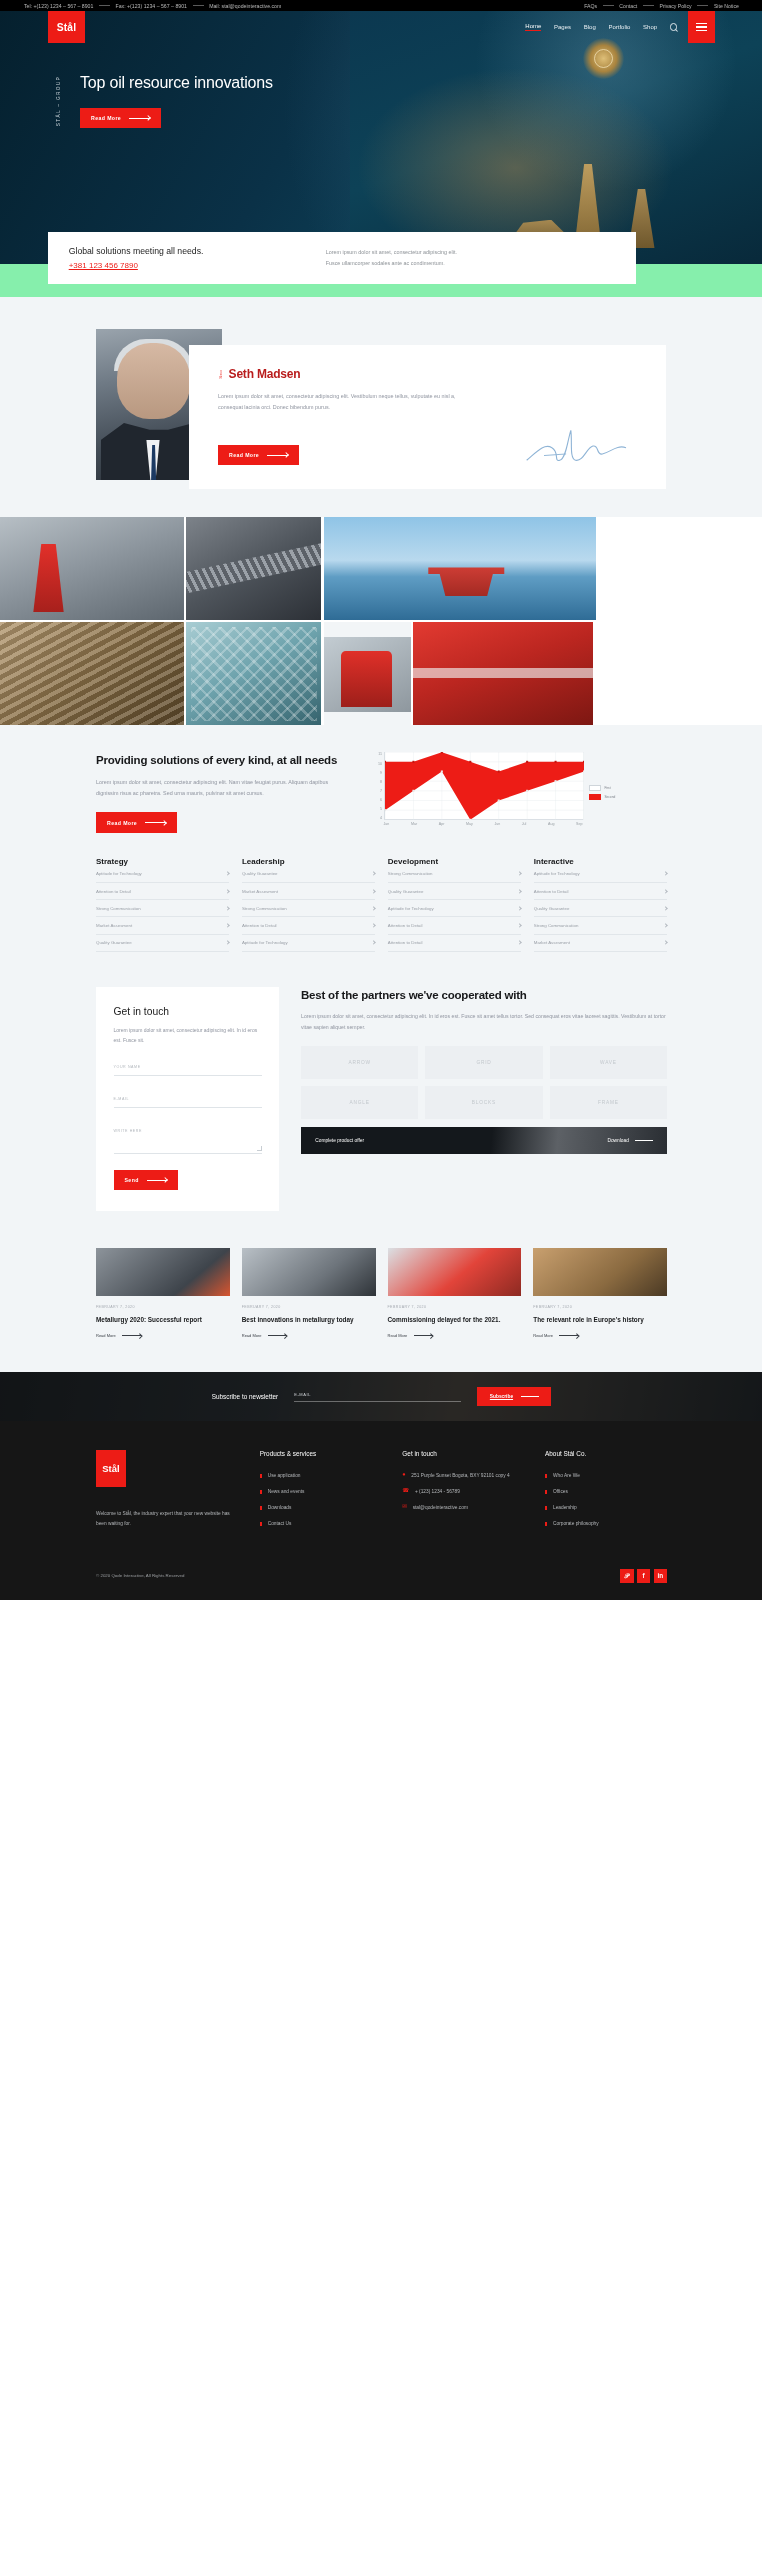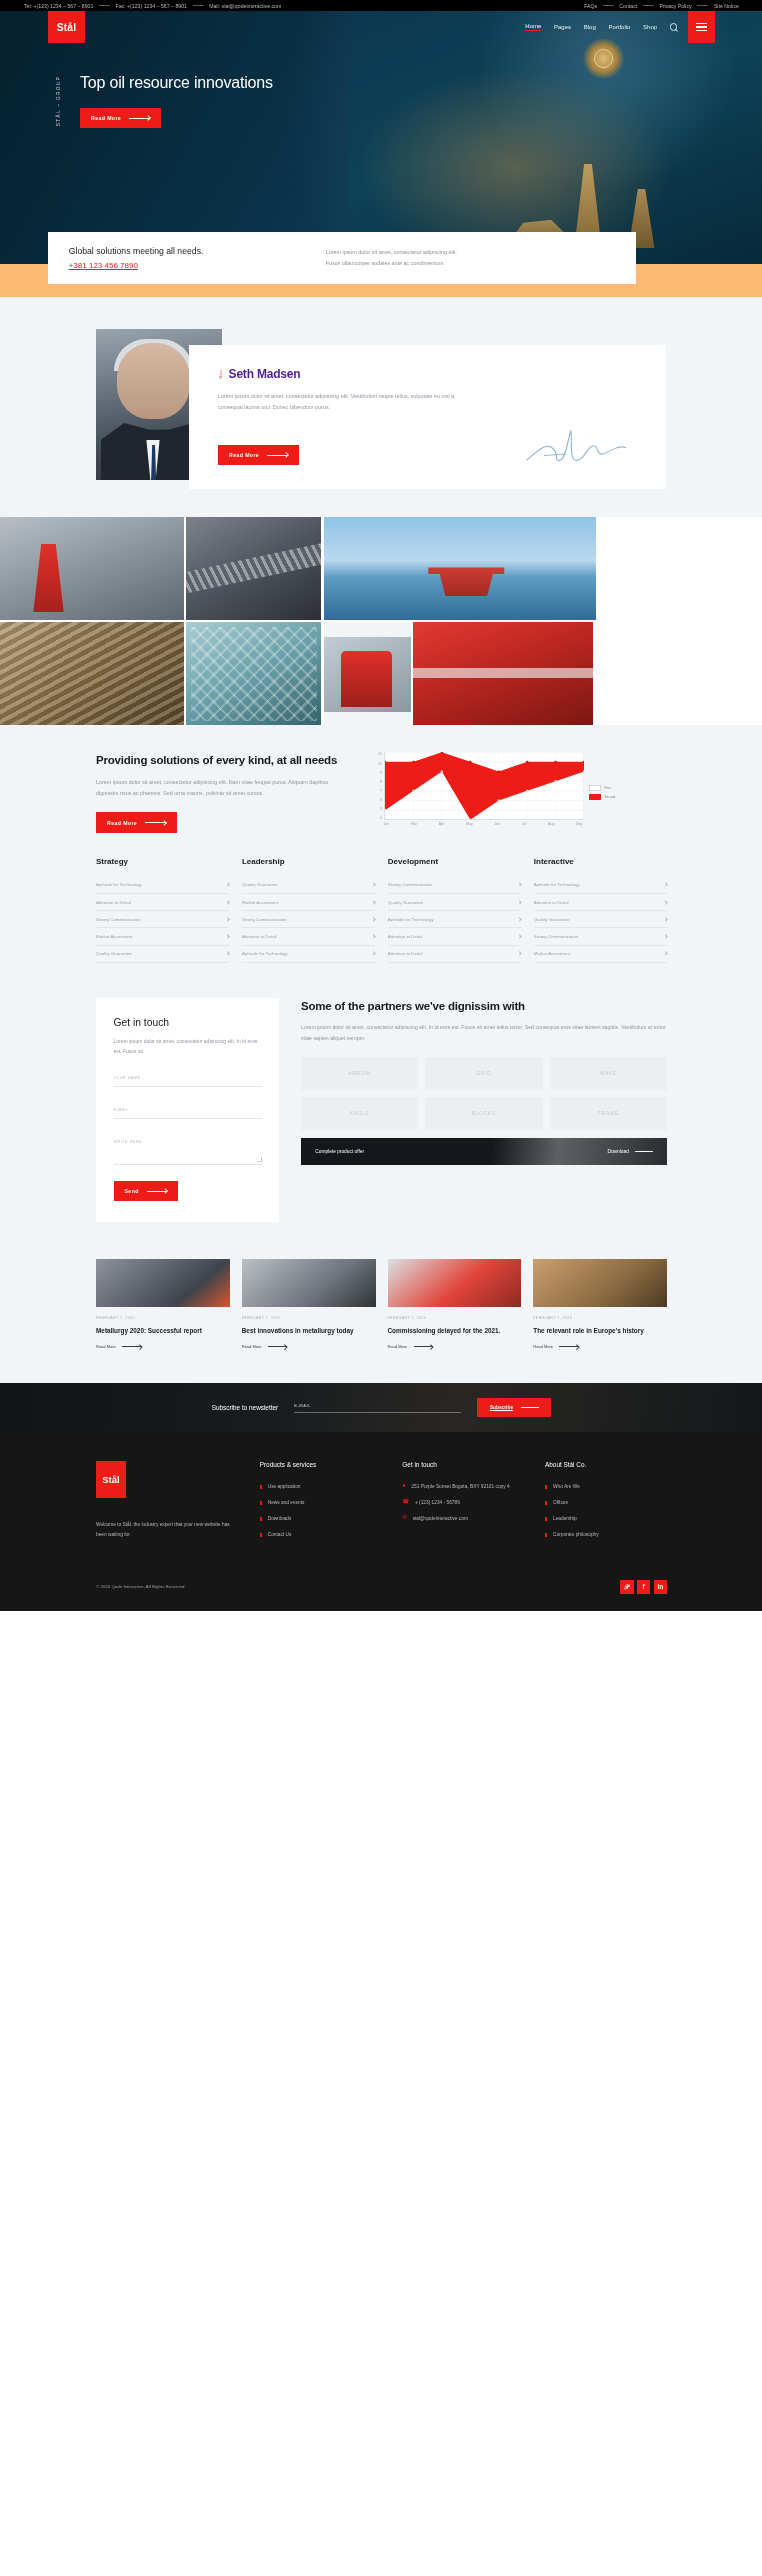--- a/index.html
+++ b/index.html
@@ -80,7 +80,7 @@
   .hero-btn-wrap { margin-left:32px; margin-top:14.3px; }
 
   
-  .infocard-sec { position:relative; background:#fdba74; height:33px; }
+  .infocard-sec { position:relative; background:#86efac; height:33px; }
   .infocard { position:absolute; left:48px; top:-32px; width:588px; background:#fff;
               padding:14.3px 20.7px; display:flex; align-items:center; gap:19px; }
   .ic-left { flex:0 0 238px; }

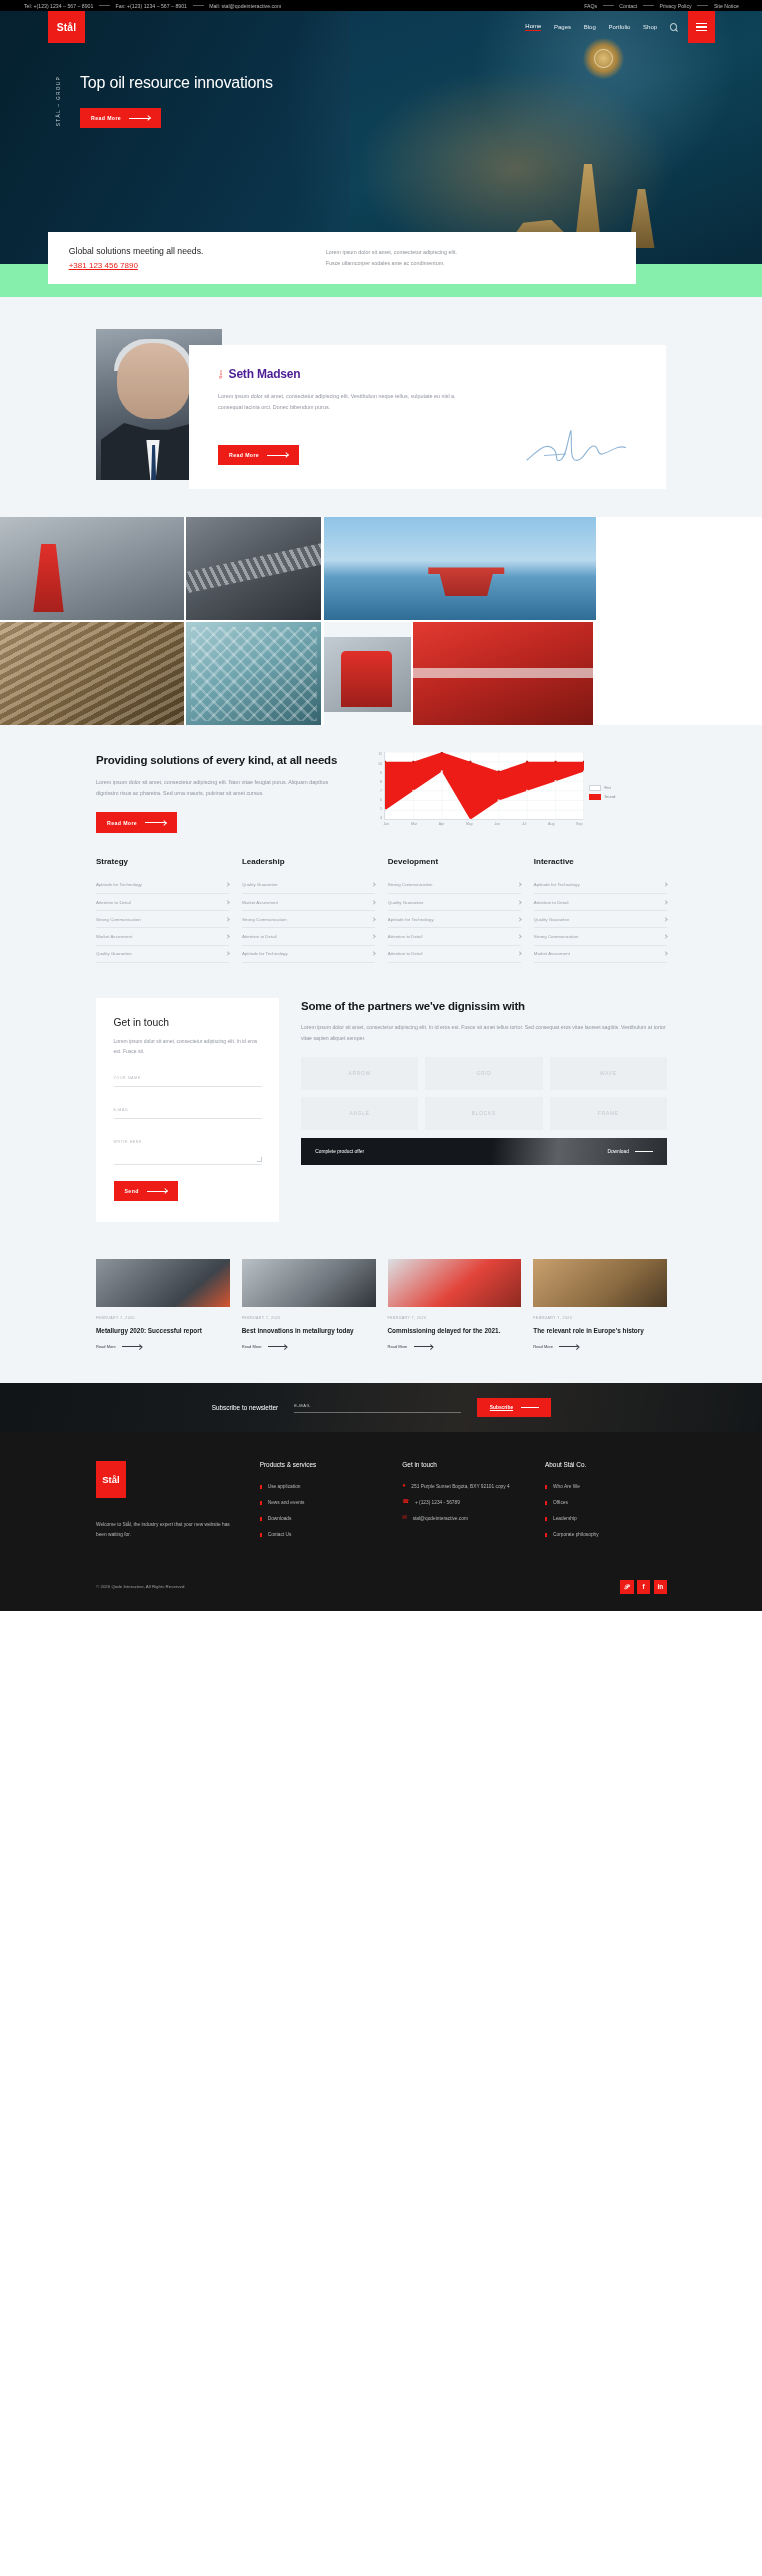--- a/index.html
+++ b/index.html
@@ -108,7 +108,7 @@
   .pc-eyebrow { writing-mode:vertical-rl; transform:rotate(180deg); font-size:4.4px;
     color:#ed1c16; letter-spacing:0.3px; }
   .pc-head { display:flex; align-items:center; gap:5.6px; }
-  .pc-name { font-size:12px; font-weight:bold; color:#4c1d95; letter-spacing:-0.2px; }
+  .pc-name { font-size:12px; font-weight:bold; color:#b91c1c; letter-spacing:-0.2px; }
   .pc-text { font-size:5.4px; color:#9095a0; line-height:2.1; margin-top:9.5px; max-width:262px; }
   .pc-bottom { display:flex; align-items:flex-end; justify-content:space-between; margin-top:11px; }
   .sig { width:119px; height:41px; position:relative; }

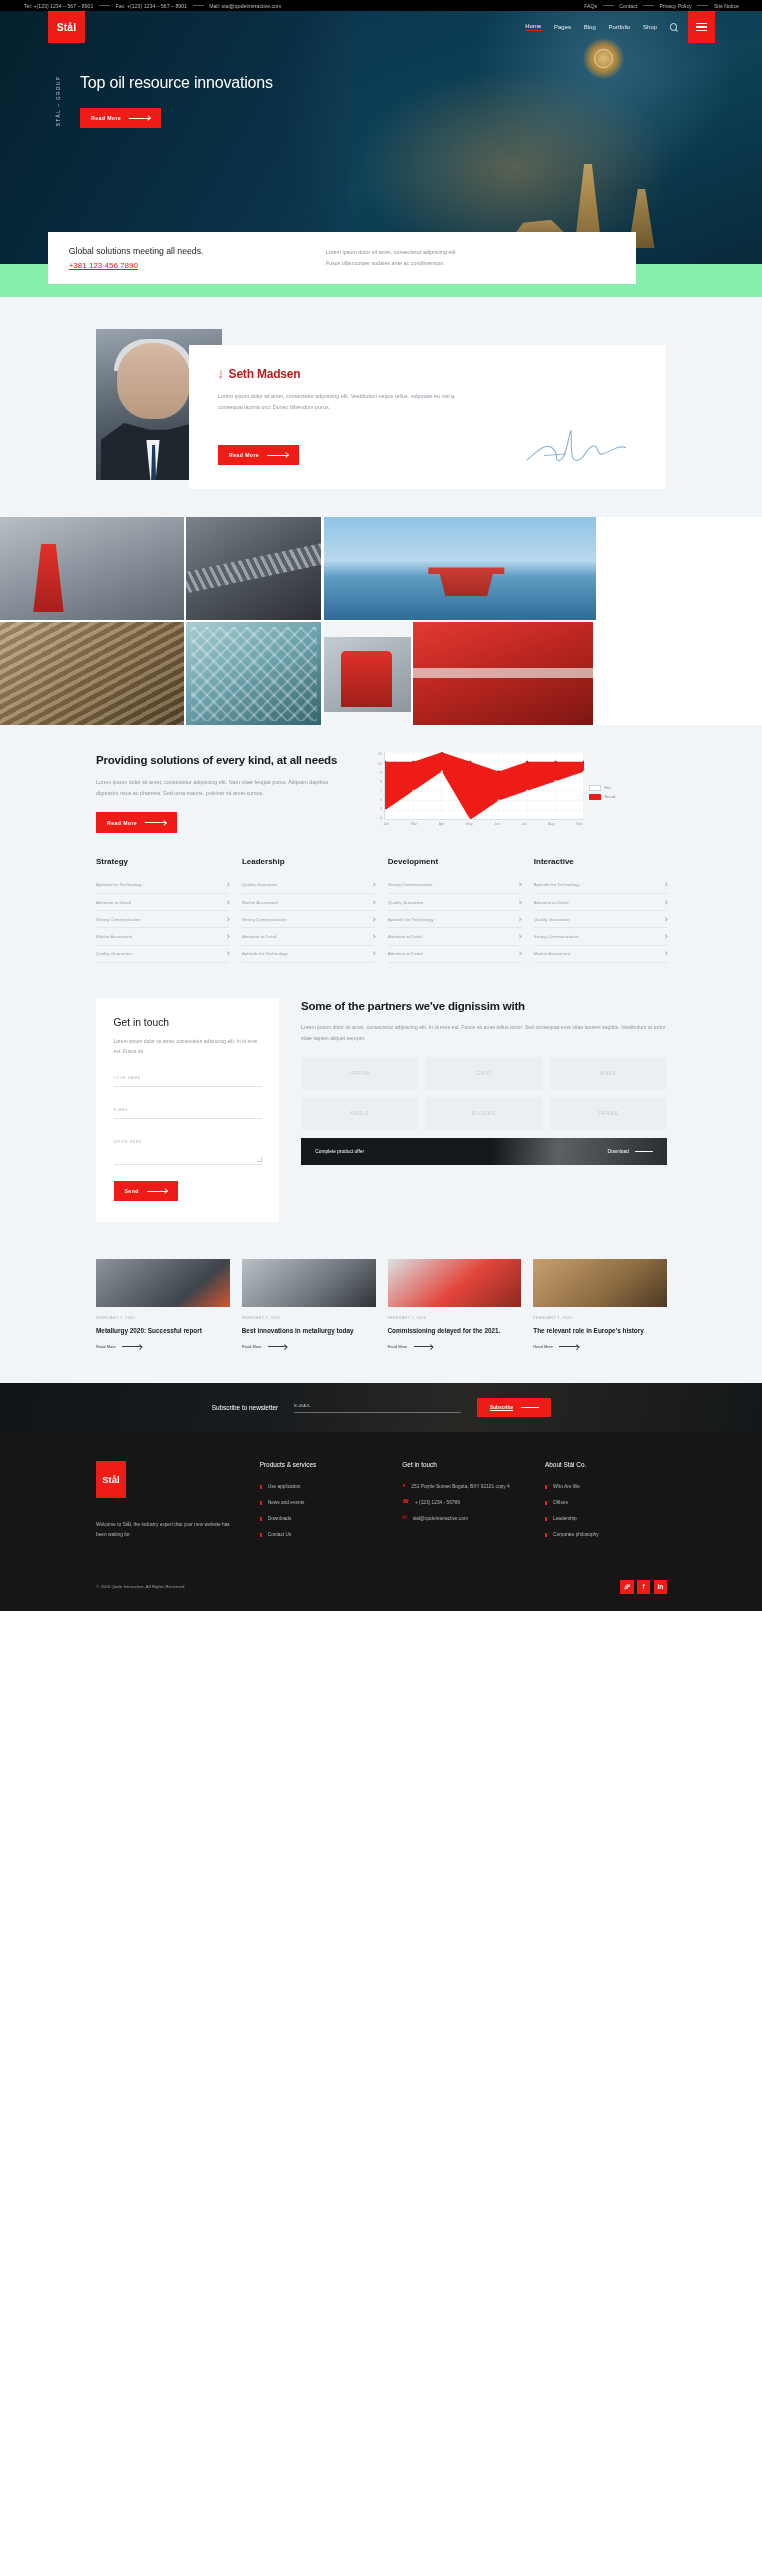--- a/index.html
+++ b/index.html
@@ -174,7 +174,7 @@
   .fourcol { background:#f2f5f7; padding:24px 0 27px; }
   .fc-row { width:667px; margin:0 auto; display:flex; gap:12.7px; padding:0 48px; }
   .fc { flex:1; }
-  .fc h4 { font-size:8px; font-weight:bold; color:#17181a; margin-bottom:11px; }
+  .fc h4 { font-size:8px; font-weight:bold; color:#17181a; margin-bottom:0; }
   .fc-item { display:flex; align-items:center; justify-content:space-between;
     border-bottom:0.4px solid #e1e6ea; padding:5.6px 0; font-size:4.4px; color:#9ba0a8; }
   .chev { width:3.2px; height:3.2px; border-top:0.6px solid #b4bac1; border-right:0.6px solid #b4bac1;

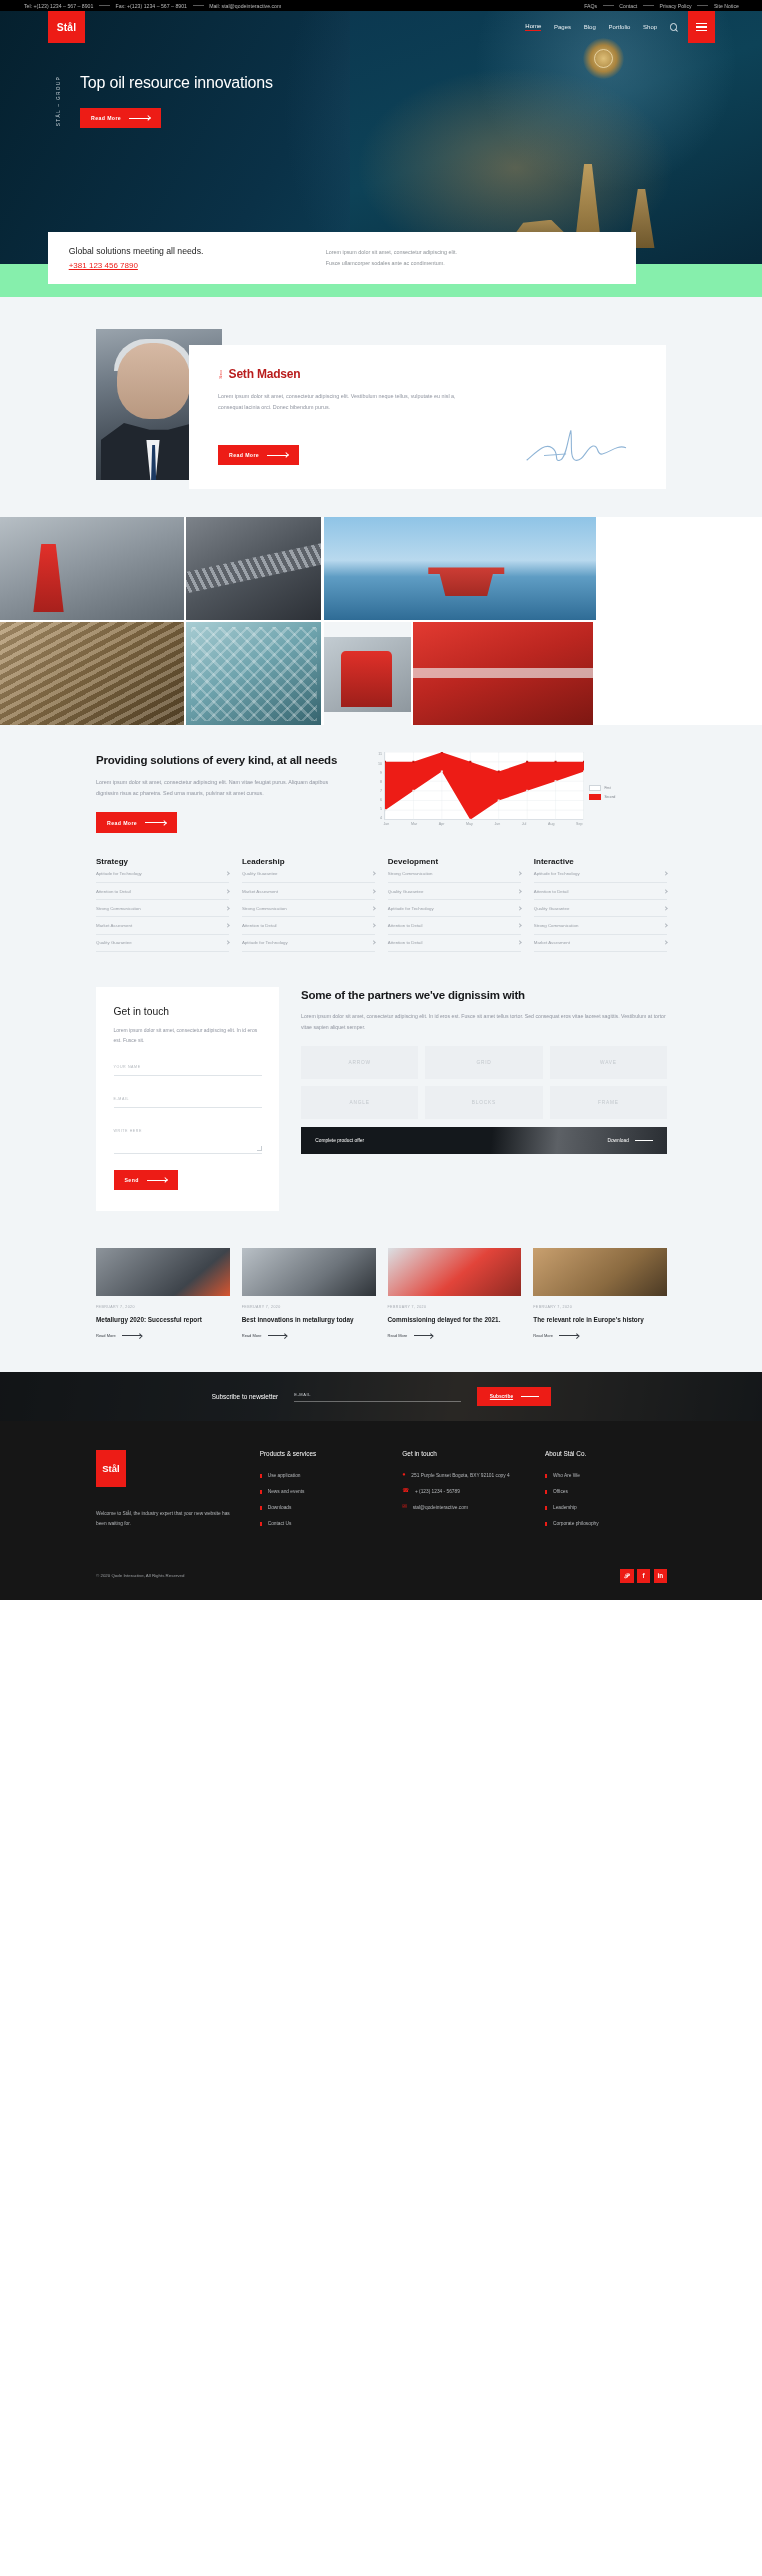--- a/index.html
+++ b/index.html
@@ -582,7 +582,7 @@
       </div>
     </div>
     <div class="partners">
-      <h2>Some of the partners we've dignissim with</h2>
+      <h2>Best of the partners we've cooperated with</h2>
       <p>Lorem ipsum dolor sit amet, consectetur adipiscing elit. In id eros est. Fusce sit amet tellus tortor. Sed consequat eros vitae laoreet sagittis. Vestibulum at tortor vitae sapien aliquet semper.</p>
       <div class="plogos" id="plogos">
           <div class="plogo">ARROW</div>

